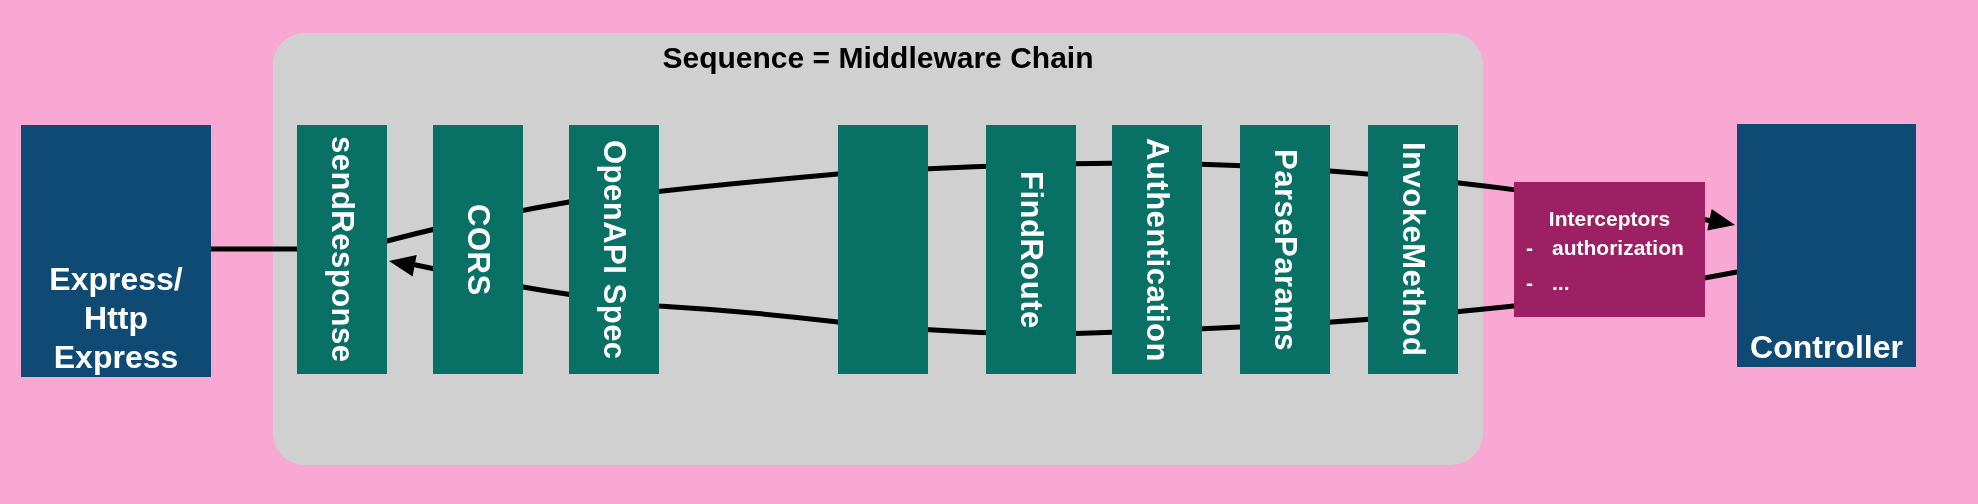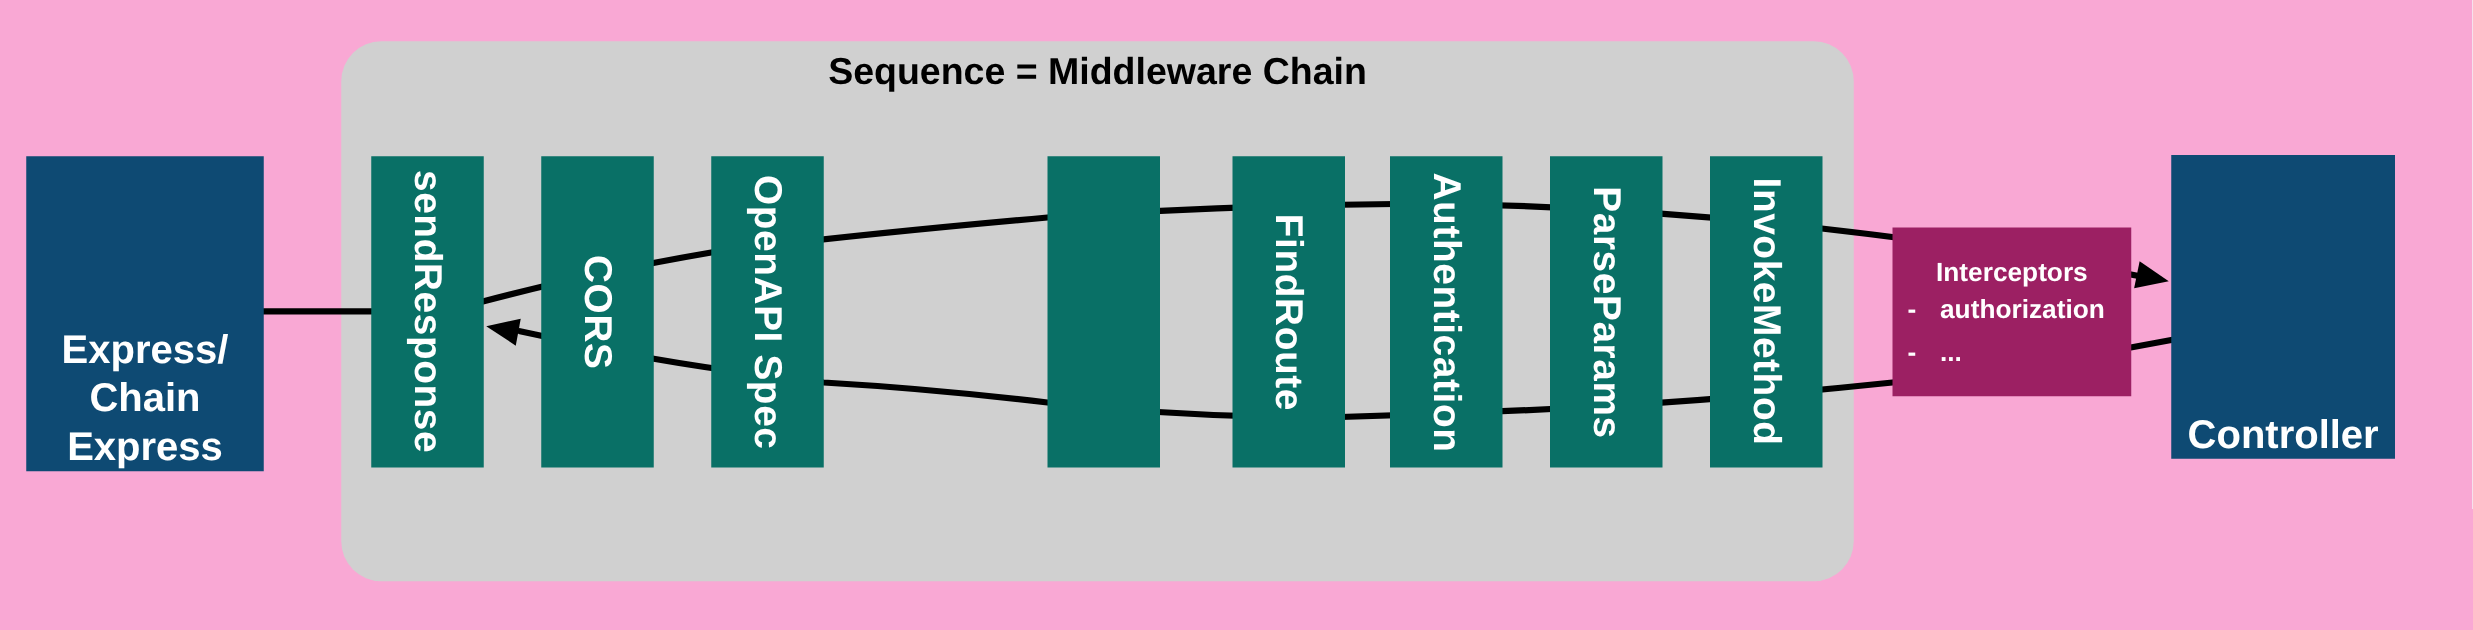--- a/index.html
+++ b/index.html
@@ -63,7 +63,7 @@
 
   <div class="node navy-node express">
     <div>Express/</div>
-    <div>Chain</div>
+    <div>Http</div>
     <div>Express</div>
   </div>
 

